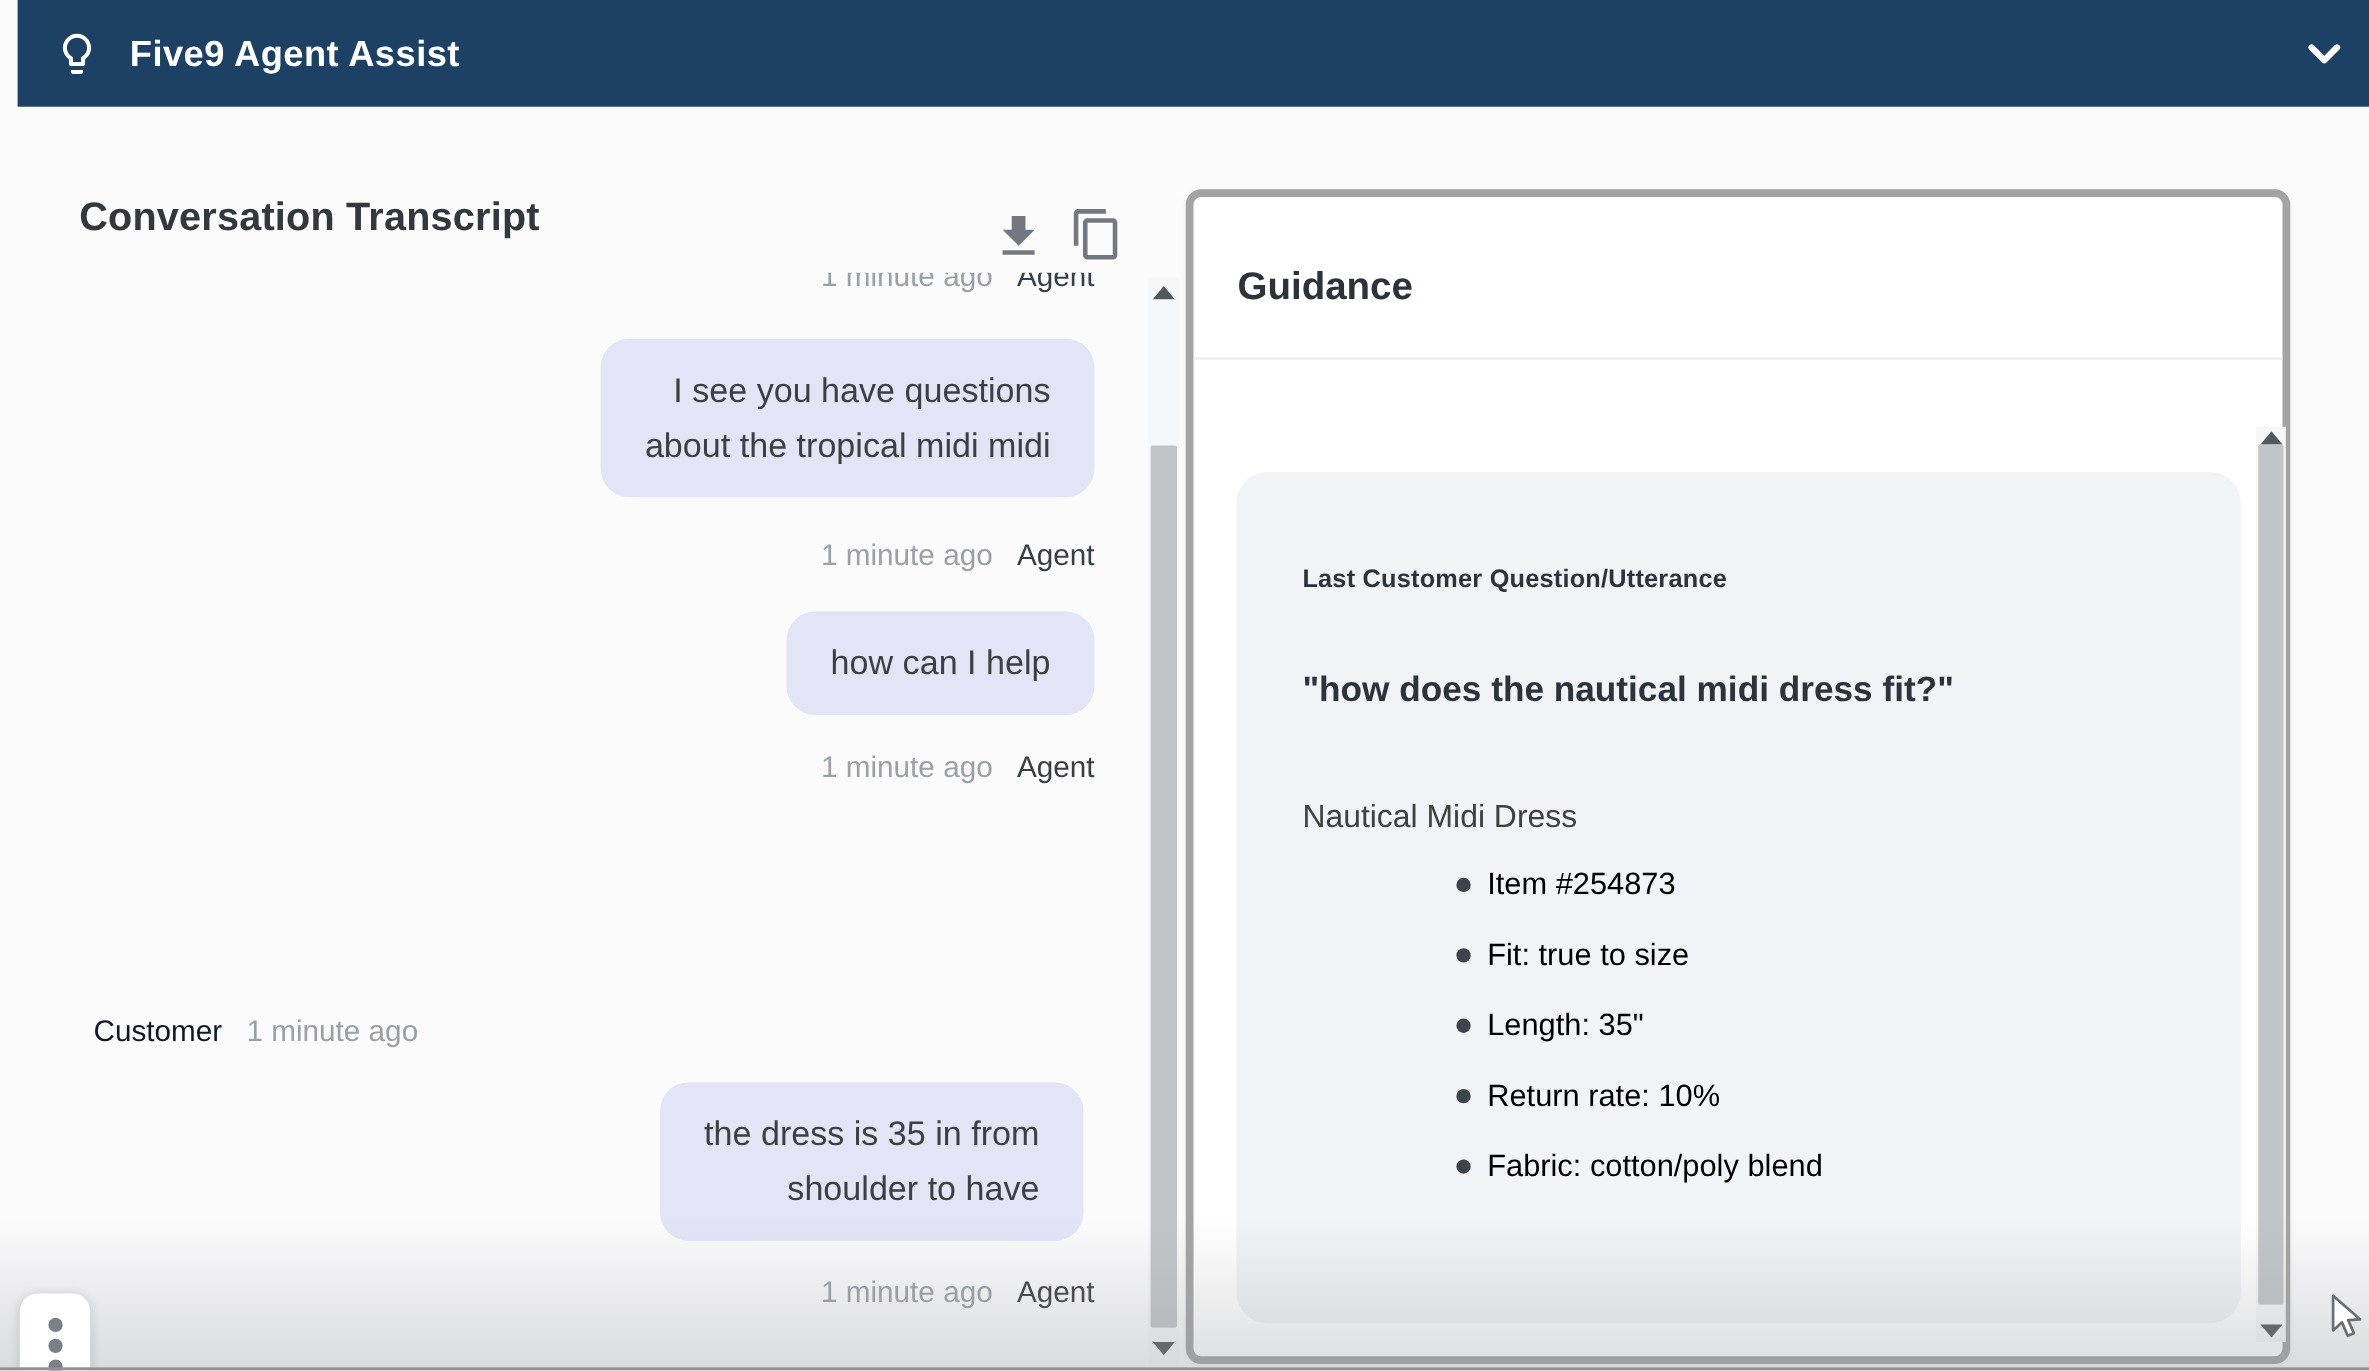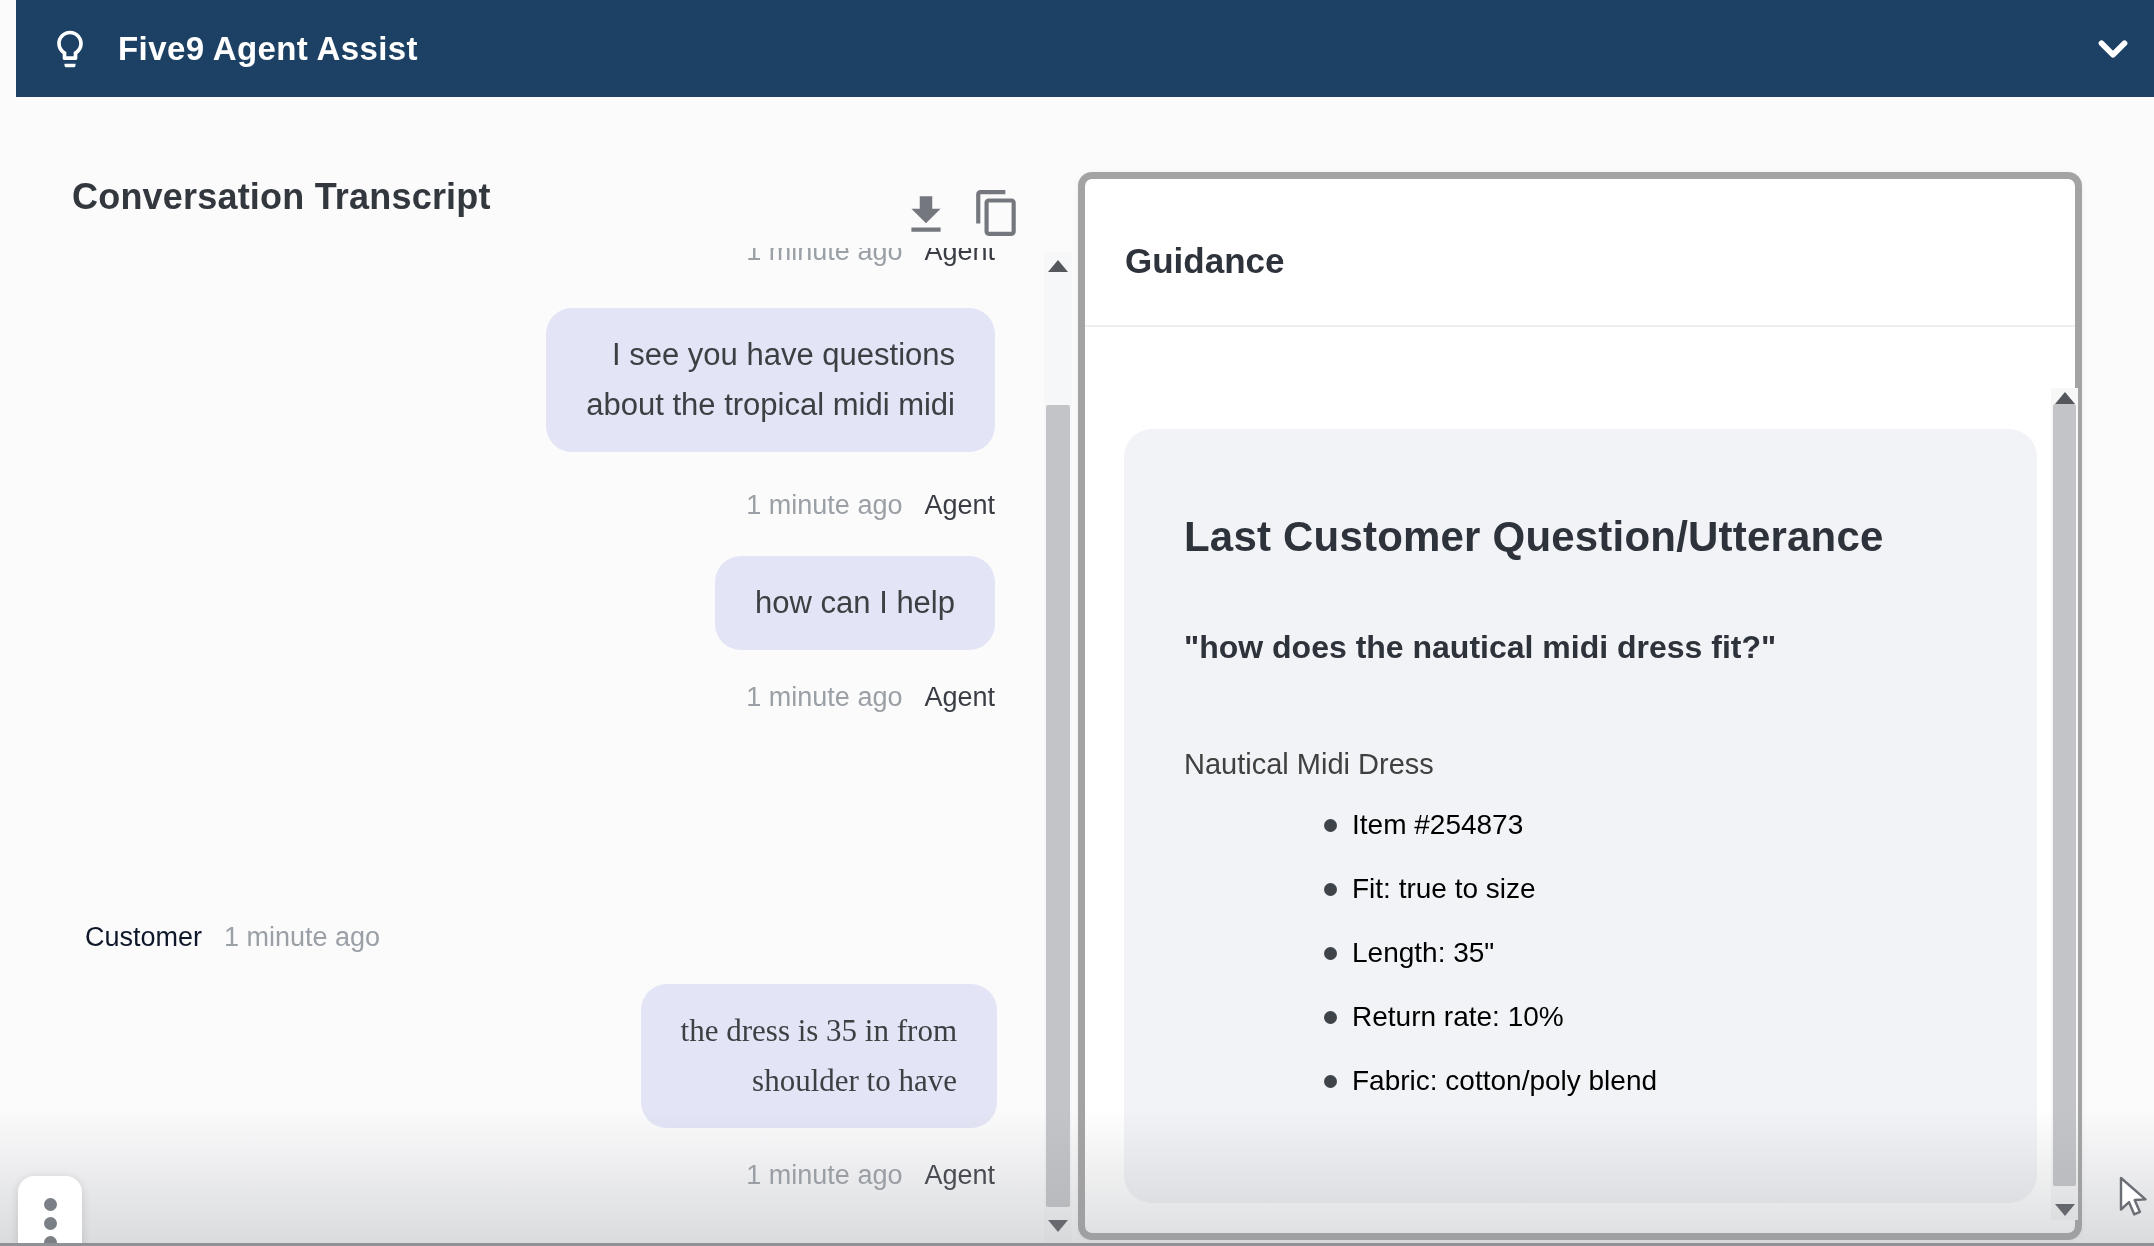--- a/index.html
+++ b/index.html
@@ -92,7 +92,7 @@
     background:#f2f3f6; border-radius:28px;
     padding:84px 60px 0;
   }
-  .g-inner h2 { font-size:42px; font-weight:bold; color:#2e323b; margin:0 0 68px; letter-spacing:.2px; }
+  .g-inner h2 { font-size:23px; font-weight:bold; color:#2e323b; margin:0 0 68px; letter-spacing:.2px; }
   .g-quote { font-size:32px; font-weight:bold; color:#2e323b; margin:0 0 82px; }
   .g-product { font-size:29px; color:#404040; margin:0 0 12px; }
   .g-list { list-style:none; }

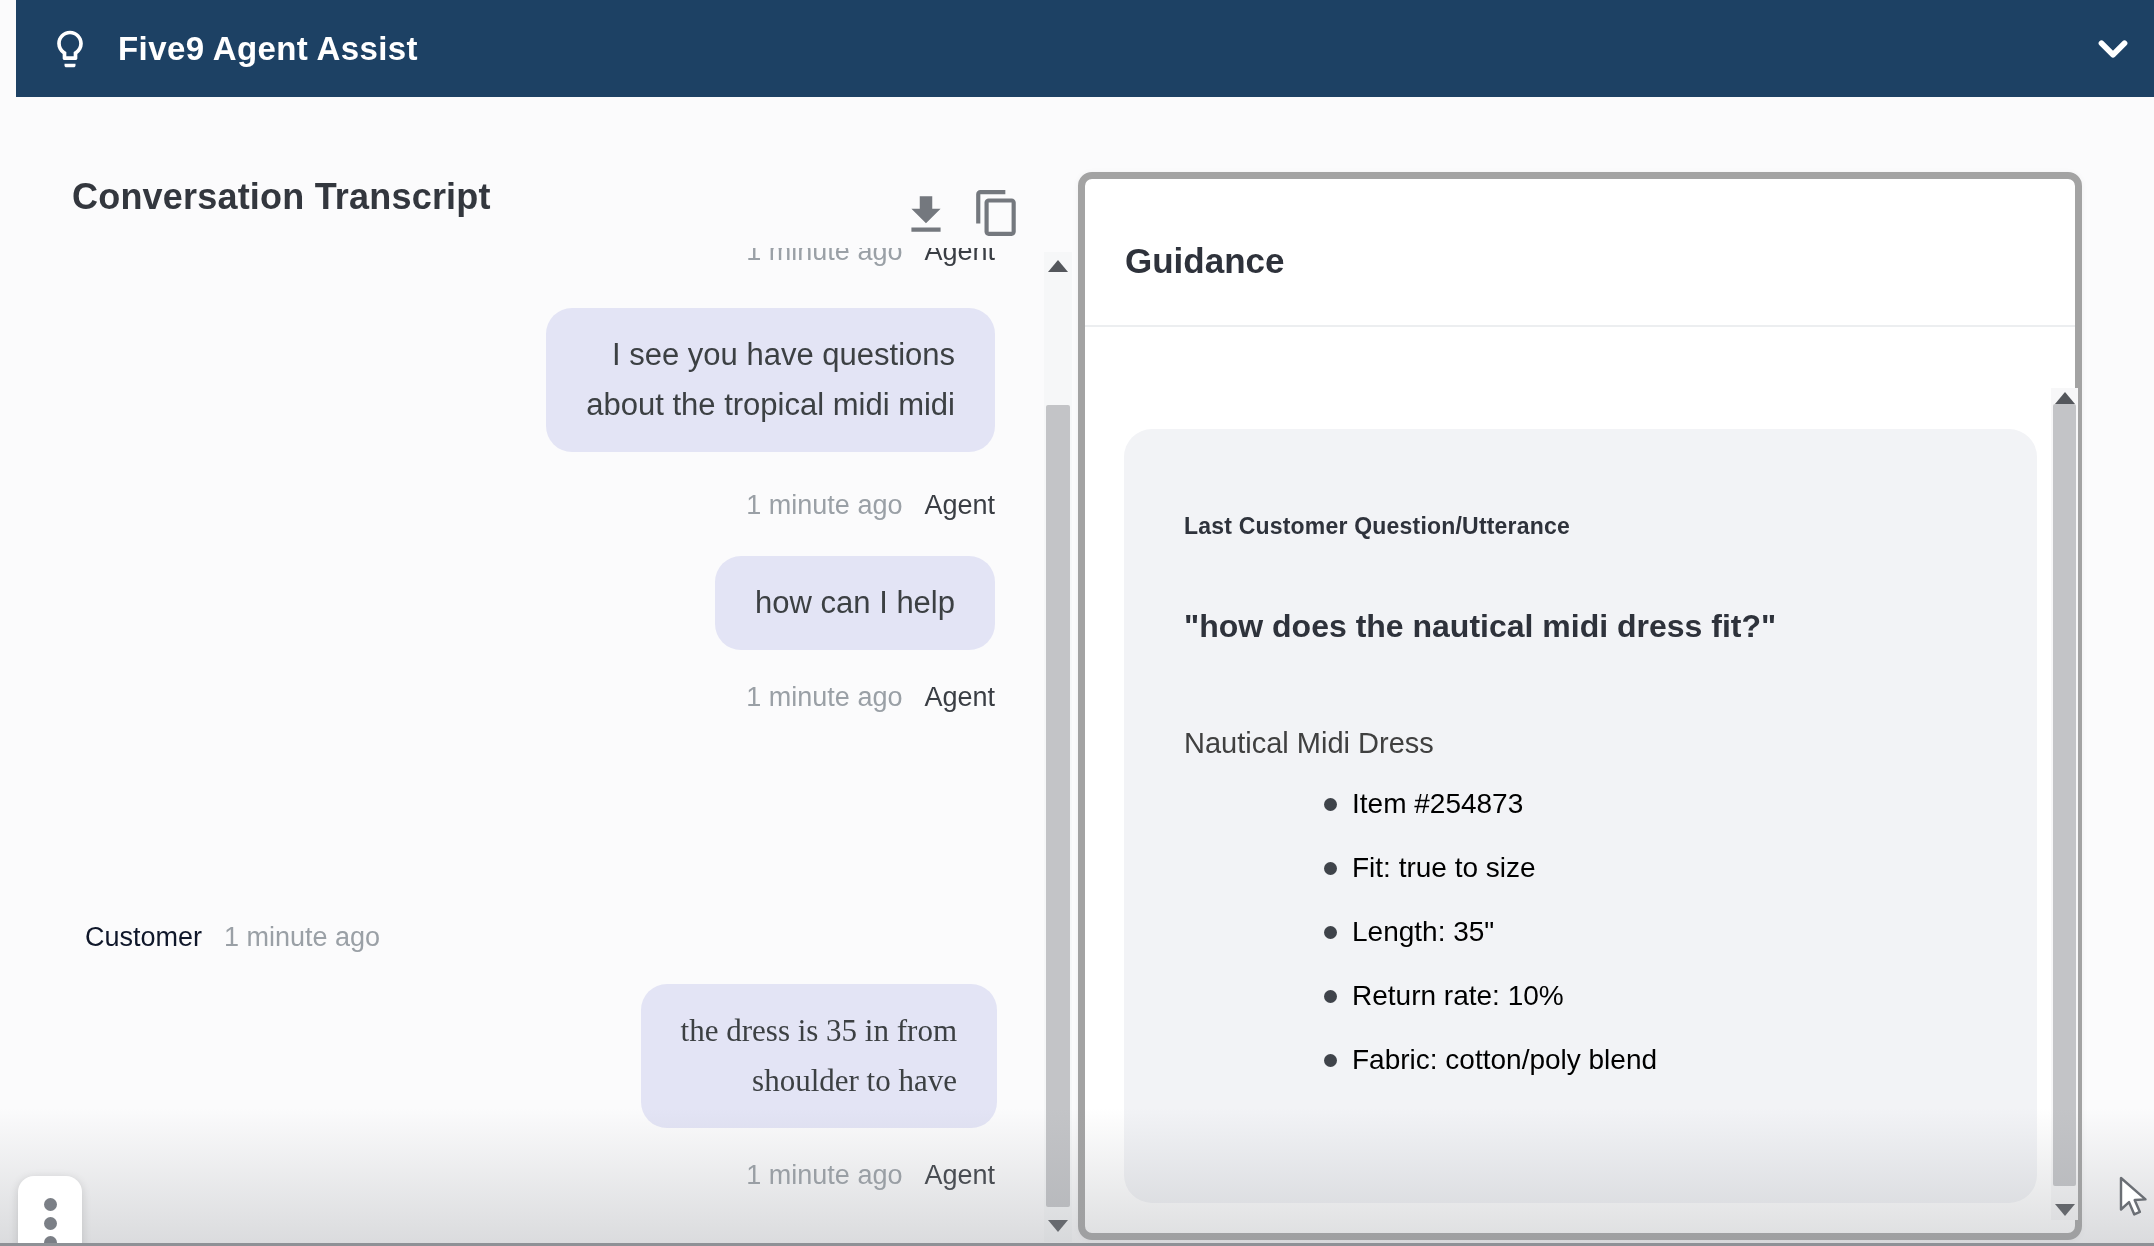--- a/index.html
+++ b/index.html
@@ -58,7 +58,7 @@
   #m3    { top:492px; left:85px; }
   #m3 .bubble { width:515px; }
   #meta3 { top:674px; left:85px; }
-  #m4    { top:736px; right:45px;font-family:Liberation Serif, serif; }
+  #m4    { top:736px; right:57px; }
   #meta4 { top:912px; right:47px; }
 
   

